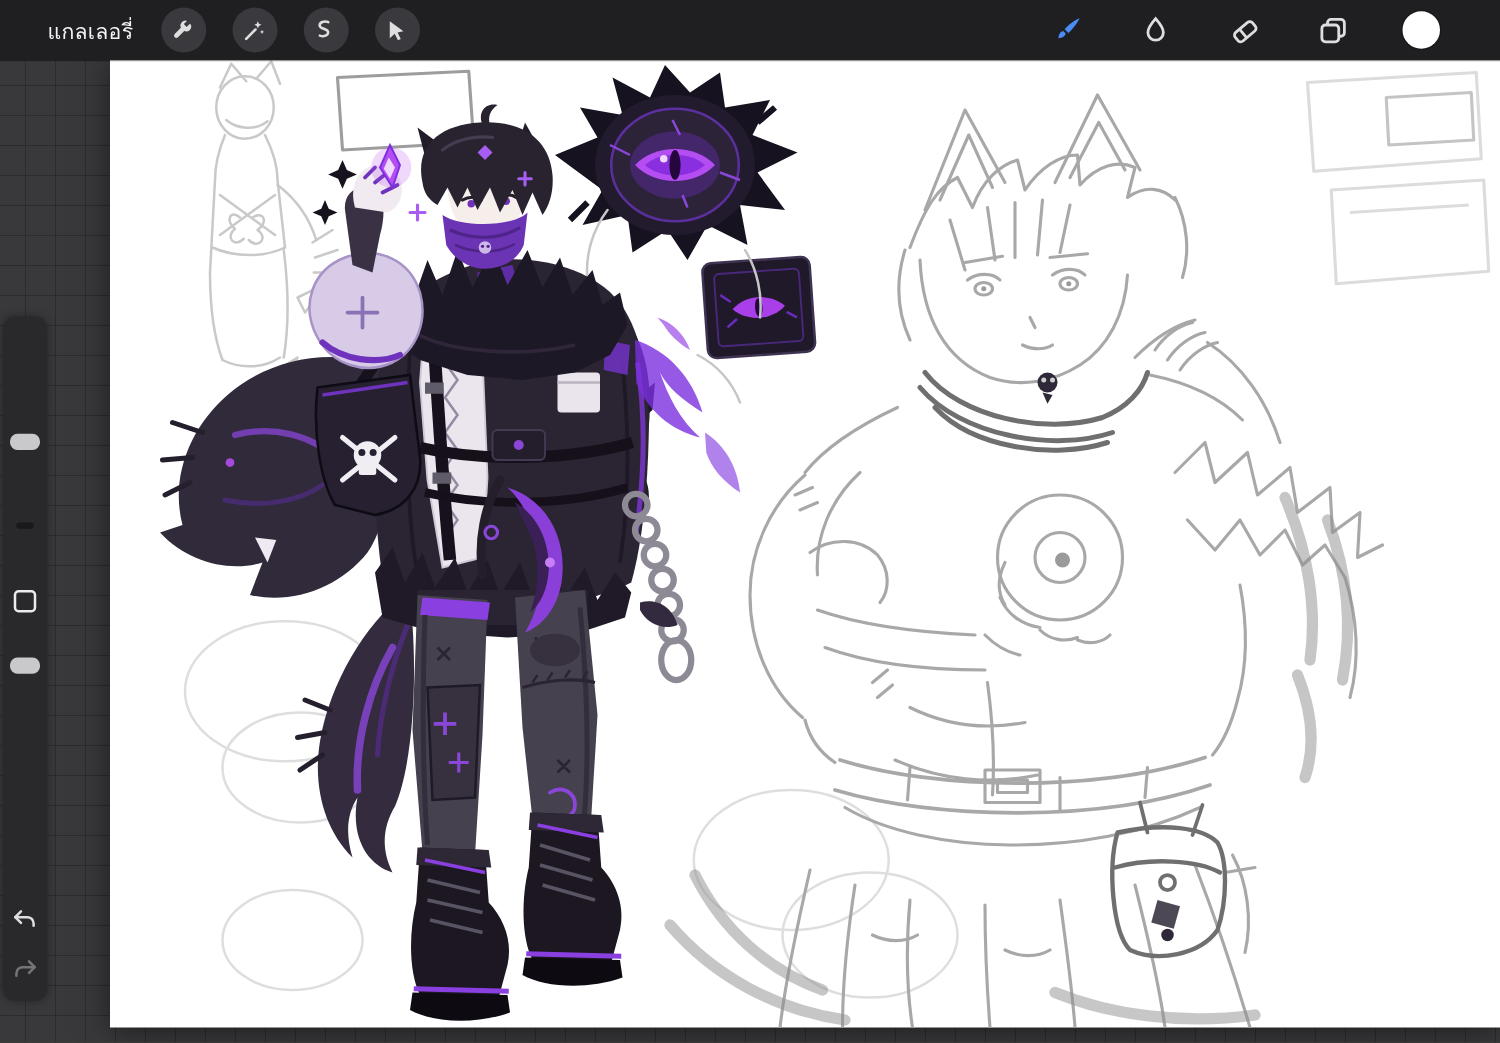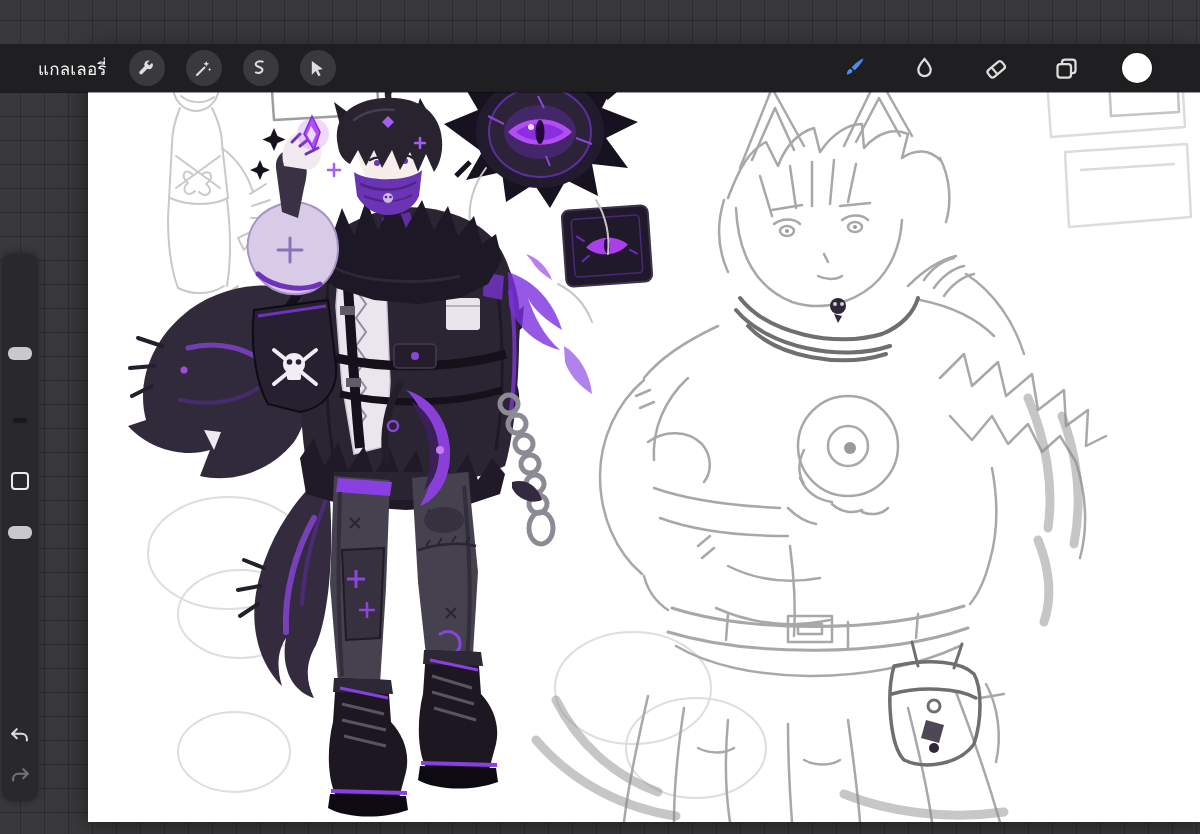--- a/index.html
+++ b/index.html
@@ -20,7 +20,7 @@
 
   .topbar { position:absolute; left:0; top:0; width:100%; height:48px;
     background:var(--topbar-bg,#1f1f21); display:flex; align-items:center; z-index:10;
-    box-shadow:0 1px 0 rgba(0,0,0,.4);margin-top:44px; }
+    box-shadow:0 1px 0 rgba(0,0,0,.4); }
   .gallery-label { color:#f4f4f4; font-size:17px; margin-left:38px; letter-spacing:.2px; cursor:pointer; }
   .left-group { display:flex; gap:21px; margin-left:22px; }
   .tool-circle { width:36px; height:36px; border-radius:50%; background:var(--circle-bg,#3a3a3e);

